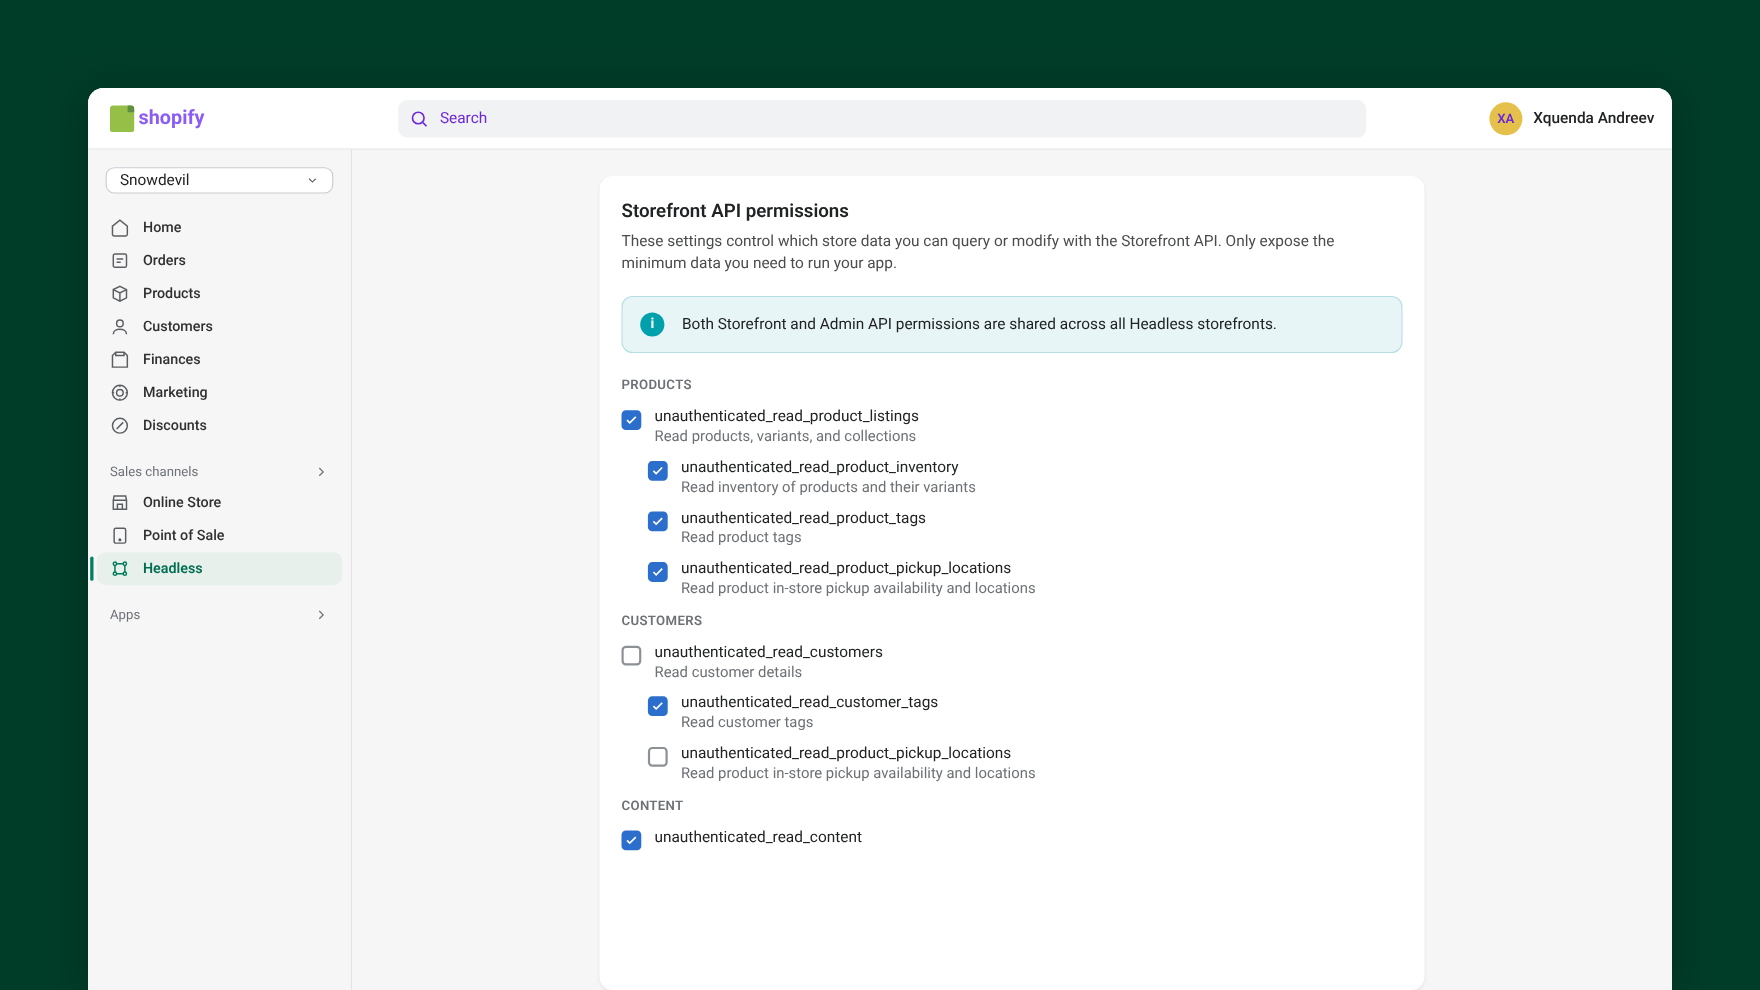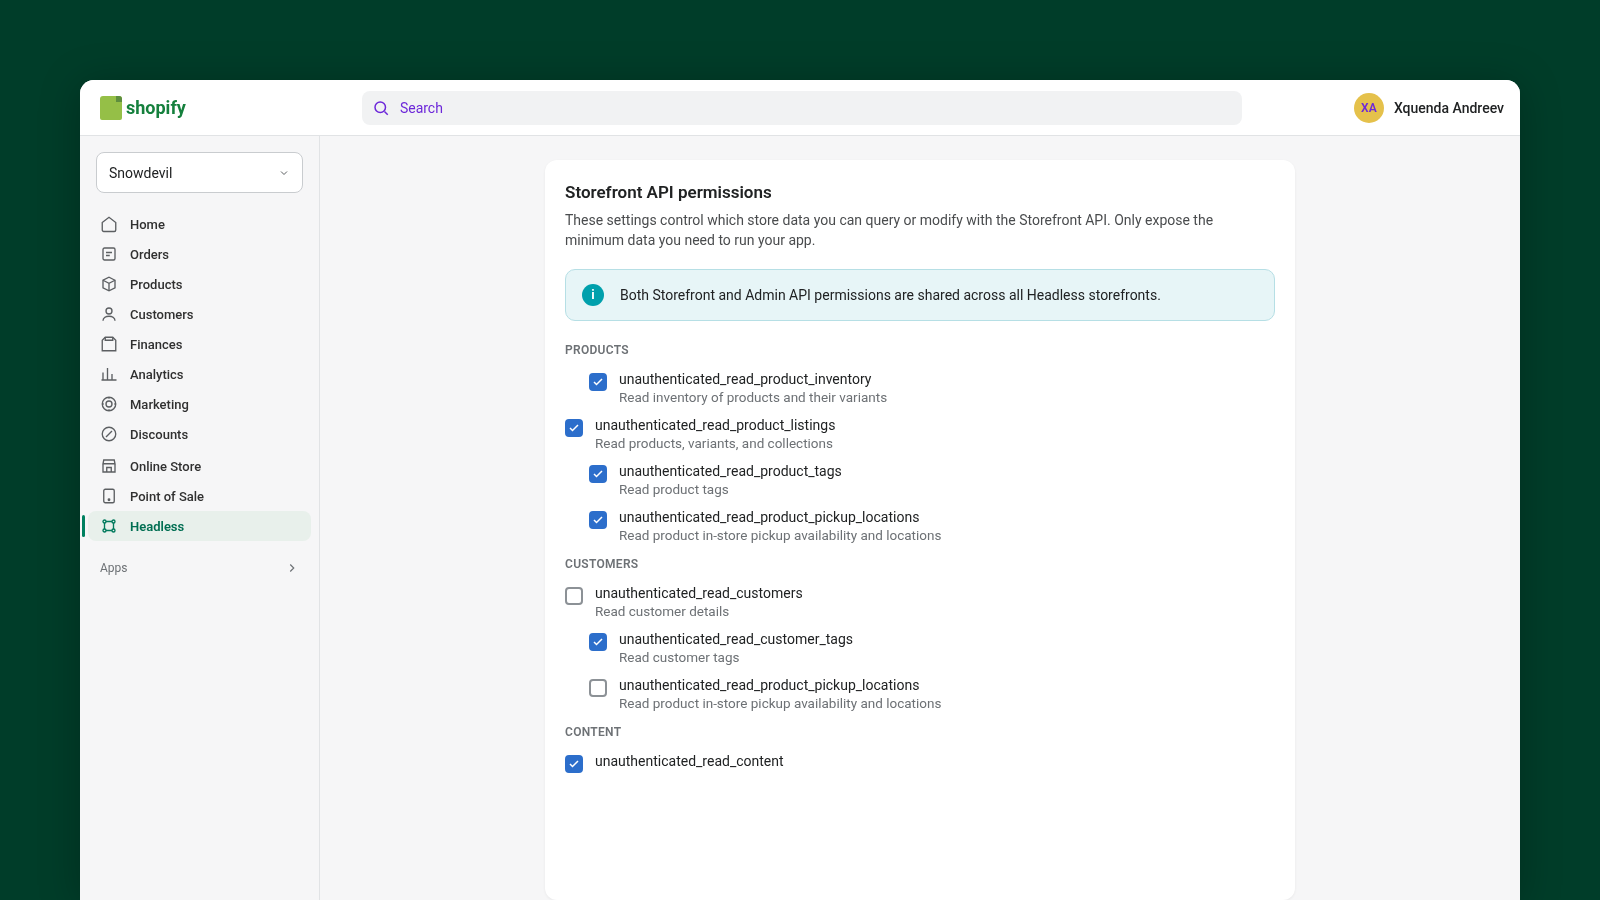--- a/index.html
+++ b/index.html
@@ -40,7 +40,7 @@
   gap: 4px;
   font-weight: 700;
   font-size: 18px;
-  color: #15803d;
+  color: #8b5cf6;
   margin-left: 4px;
   margin-right: 160px;
 }

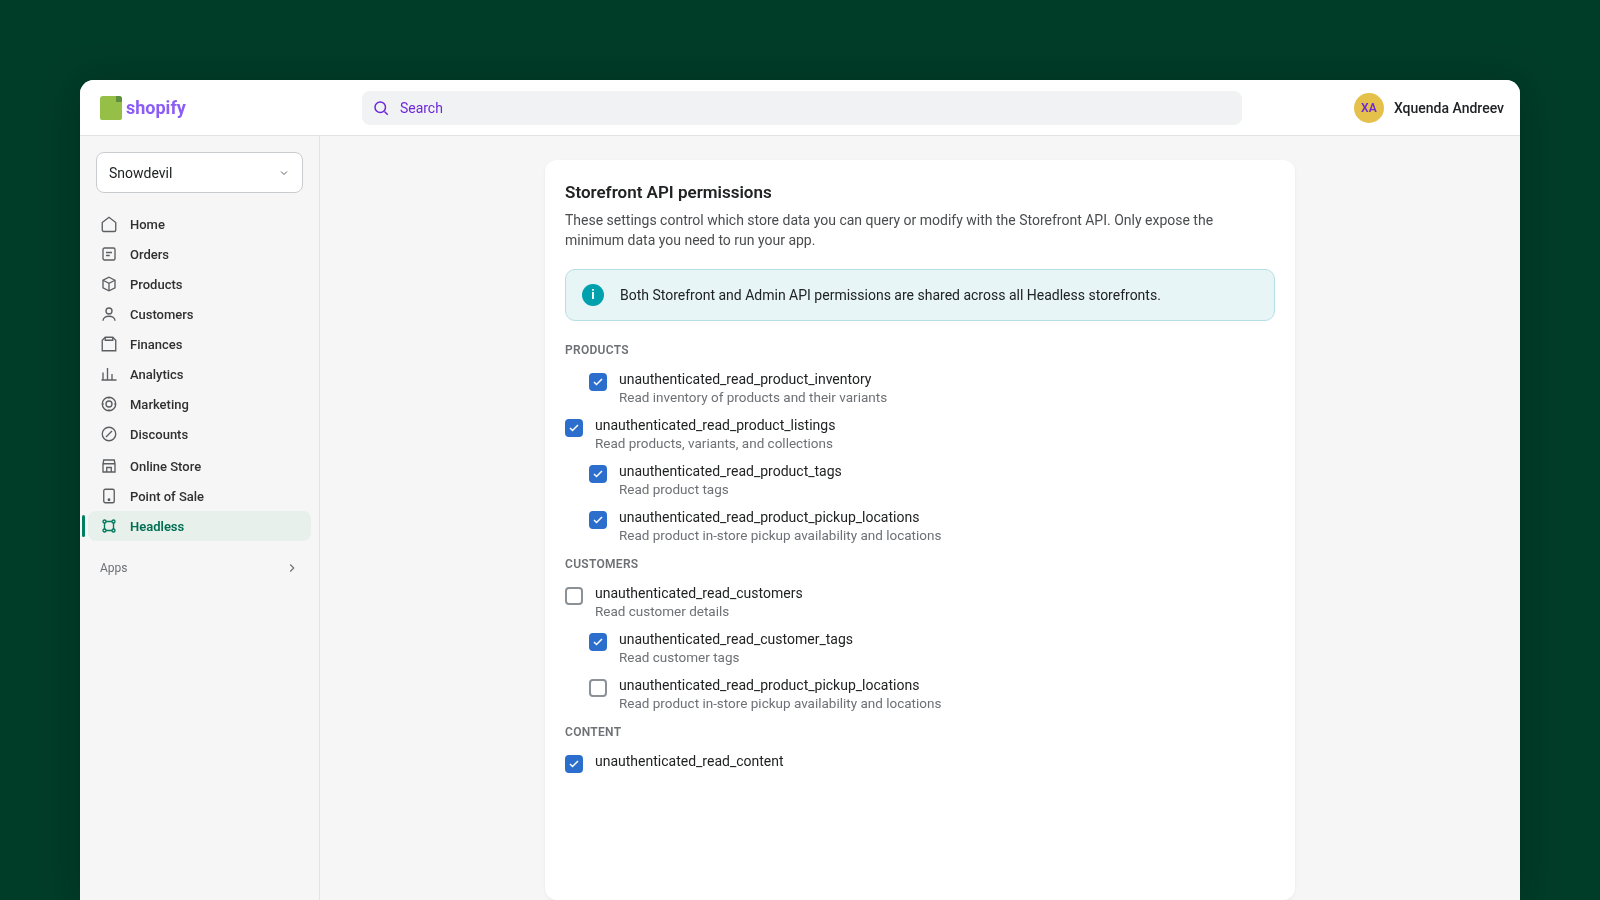--- a/index.html
+++ b/index.html
@@ -108,7 +108,7 @@
 }
 .store-select {
   margin: 2px 8px 14px 8px;
-  height: 41px;
+  height: 24px;
   background: #fff;
   border: 1px solid #c9cccf;
   border-radius: 8px;

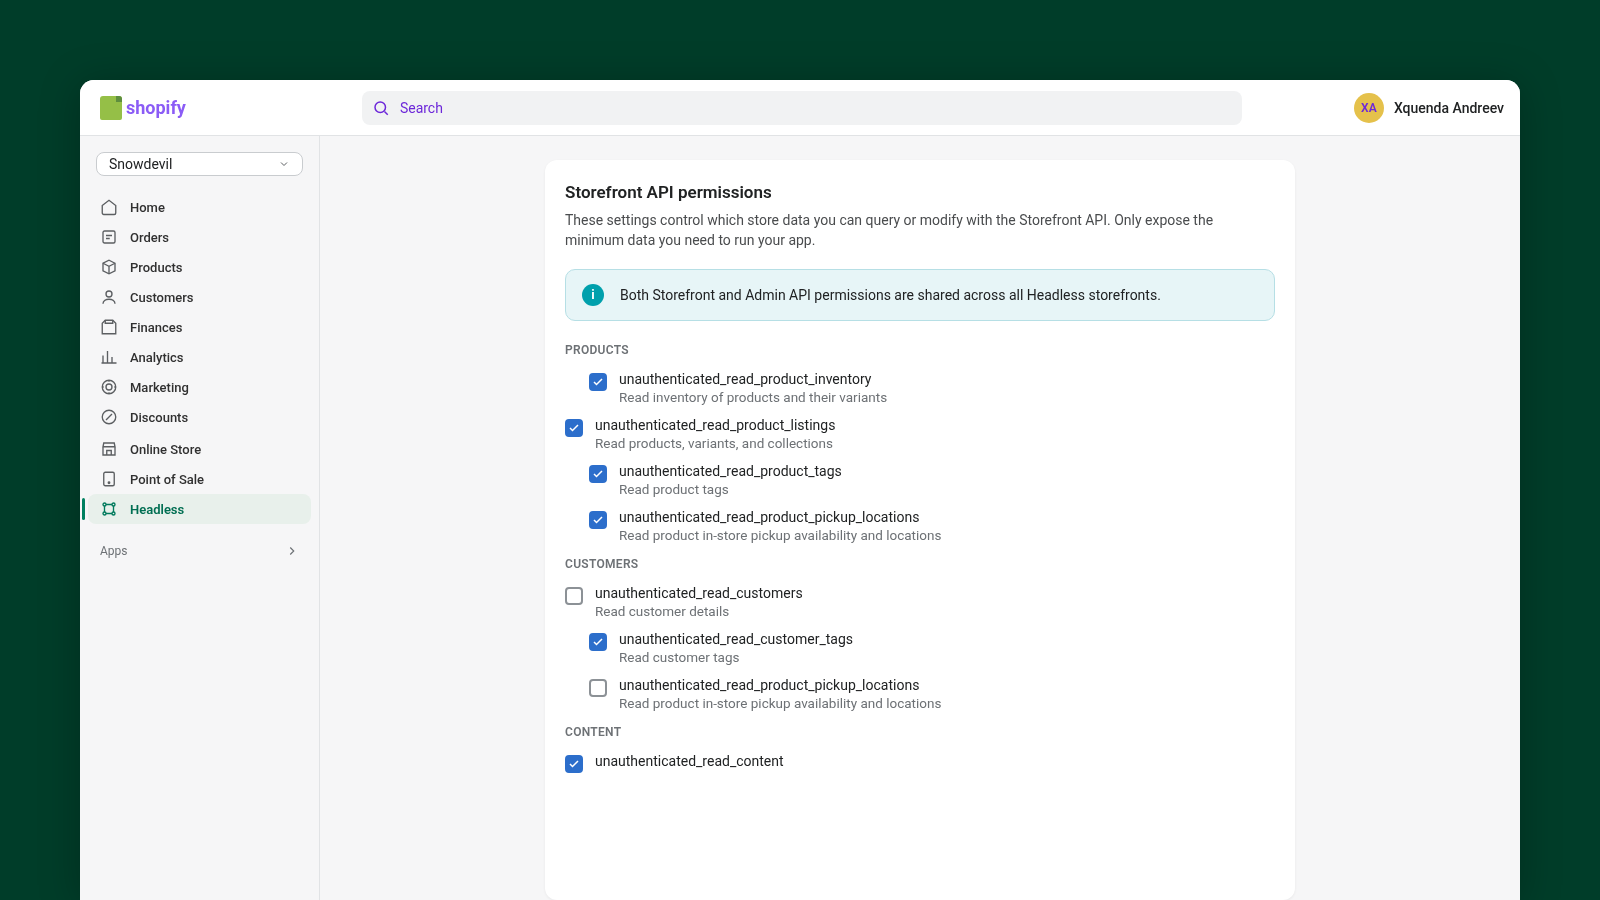--- a/index.html
+++ b/index.html
@@ -299,12 +299,6 @@
           </div>
           <div class="nav-item">
             <svg viewBox="0 0 24 24" fill="none" stroke="currentColor" stroke-width="1.8">
-              <path d="M4 20V10M10 20V4M16 20v-8M22 20H2"></path>
-            </svg>
-            <span>Analytics</span>
-          </div>
-          <div class="nav-item">
-            <svg viewBox="0 0 24 24" fill="none" stroke="currentColor" stroke-width="1.8">
               <circle cx="12" cy="12" r="9"></circle>
               <circle cx="12" cy="12" r="4"></circle>
               <path d="M12 3v2M12 19v2M3 12h2M19 12h2"></path>

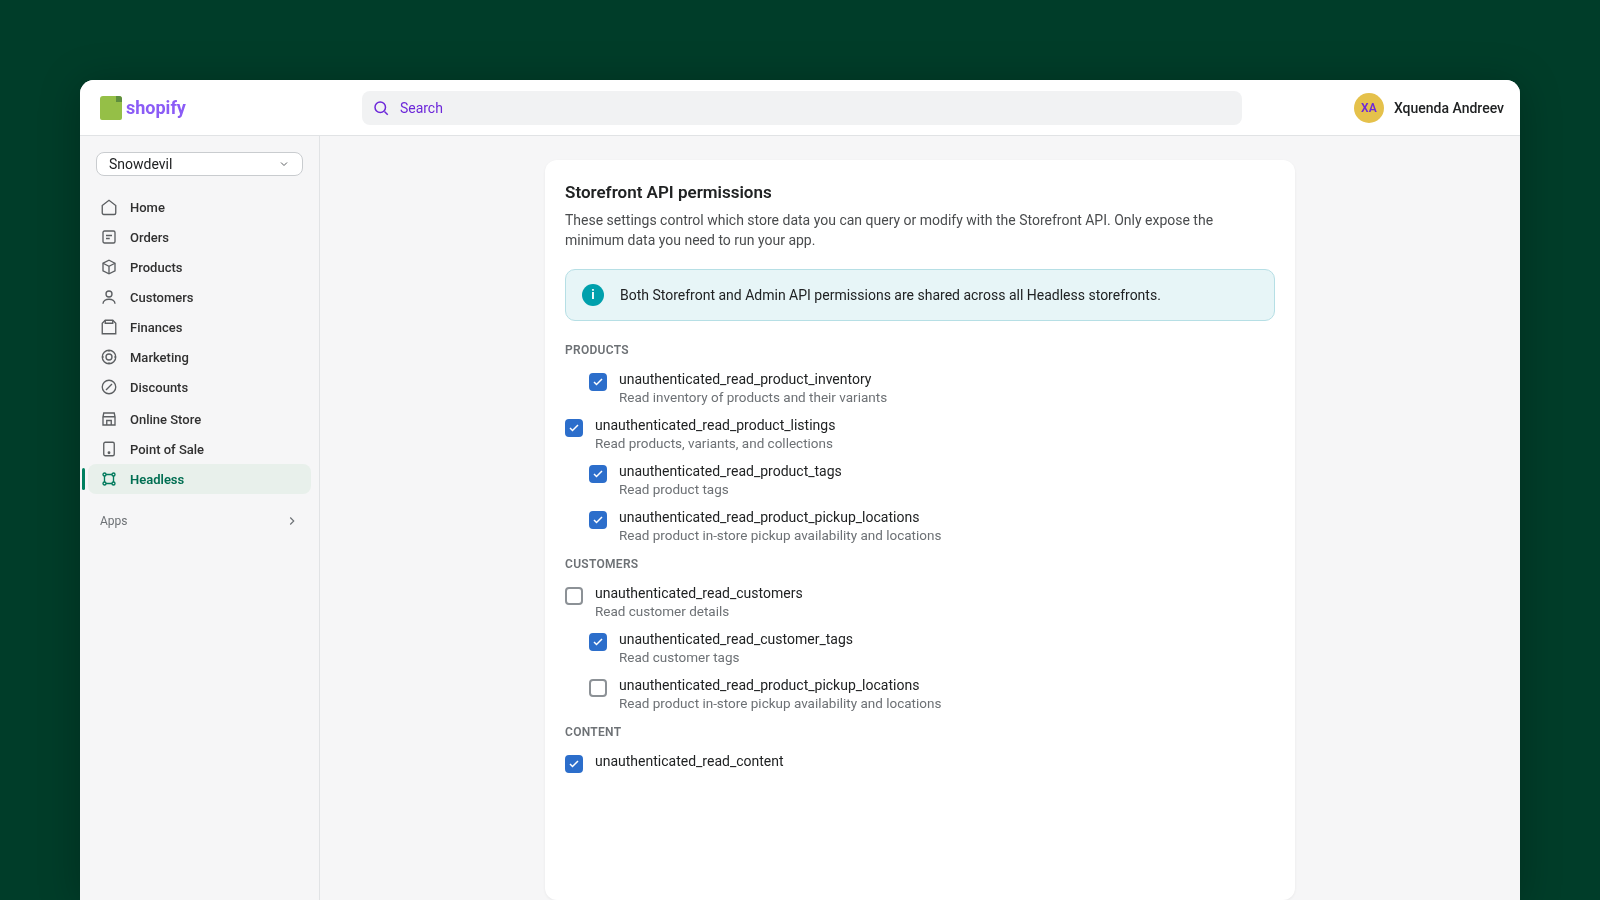--- a/index.html
+++ b/index.html
@@ -314,6 +314,12 @@
           </div>
         </div>
 
+      <div class="nav-section">
+        <span>Sales channels</span>
+        <svg viewBox="0 0 24 24" fill="none" stroke="#6d7175" stroke-width="2">
+            <polyline points="9 18 15 12 9 6"></polyline>
+          </svg>
+      </div>
 
       <div id="nav-channels">
           <div class="nav-item">

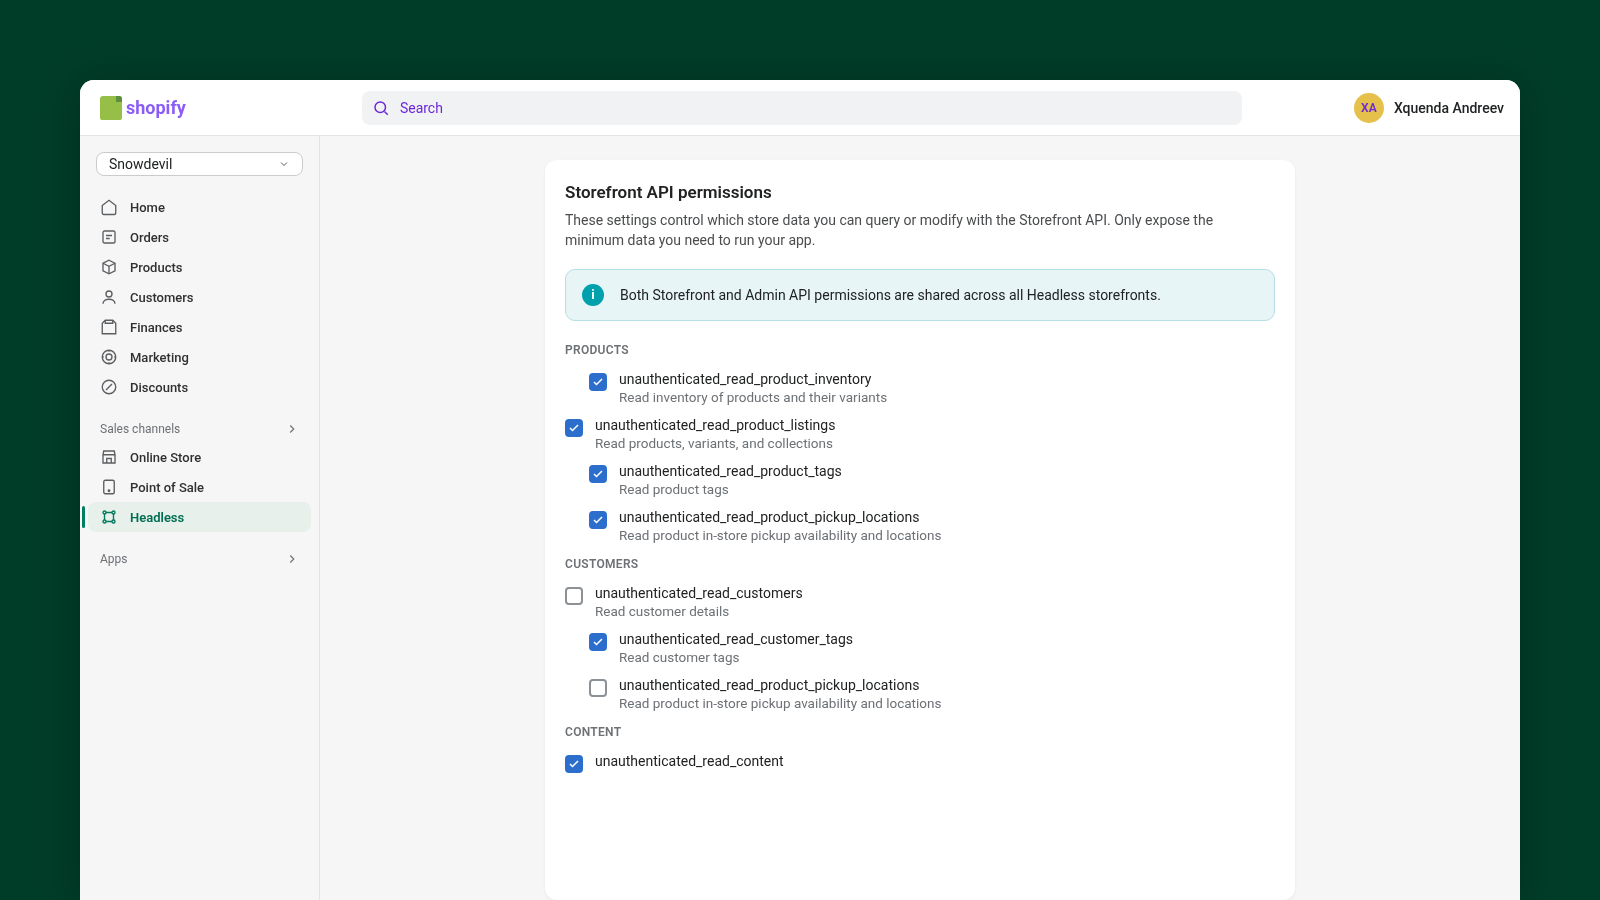--- a/index.html
+++ b/index.html
@@ -365,6 +365,17 @@
         </div>
         <div id="sections">
             <div class="section-h">PRODUCTS</div>
+            <div class="perm">
+              <div class="check on">
+                <svg viewBox="0 0 24 24" fill="none" stroke="currentColor" stroke-width="3">
+                  <polyline points="20 6 9 17 4 12"></polyline>
+                </svg>
+              </div>
+              <div class="perm-text">
+                <div class="perm-name">unauthenticated_read_product_listings</div>
+                <div class="perm-desc">Read products, variants, and collections</div>
+              </div>
+            </div>
             <div class="perm child">
               <div class="check on">
                 <svg viewBox="0 0 24 24" fill="none" stroke="currentColor" stroke-width="3">
@@ -374,17 +385,6 @@
               <div class="perm-text">
                 <div class="perm-name">unauthenticated_read_product_inventory</div>
                 <div class="perm-desc">Read inventory of products and their variants</div>
-              </div>
-            </div>
-            <div class="perm">
-              <div class="check on">
-                <svg viewBox="0 0 24 24" fill="none" stroke="currentColor" stroke-width="3">
-                  <polyline points="20 6 9 17 4 12"></polyline>
-                </svg>
-              </div>
-              <div class="perm-text">
-                <div class="perm-name">unauthenticated_read_product_listings</div>
-                <div class="perm-desc">Read products, variants, and collections</div>
               </div>
             </div>
             <div class="perm child">

